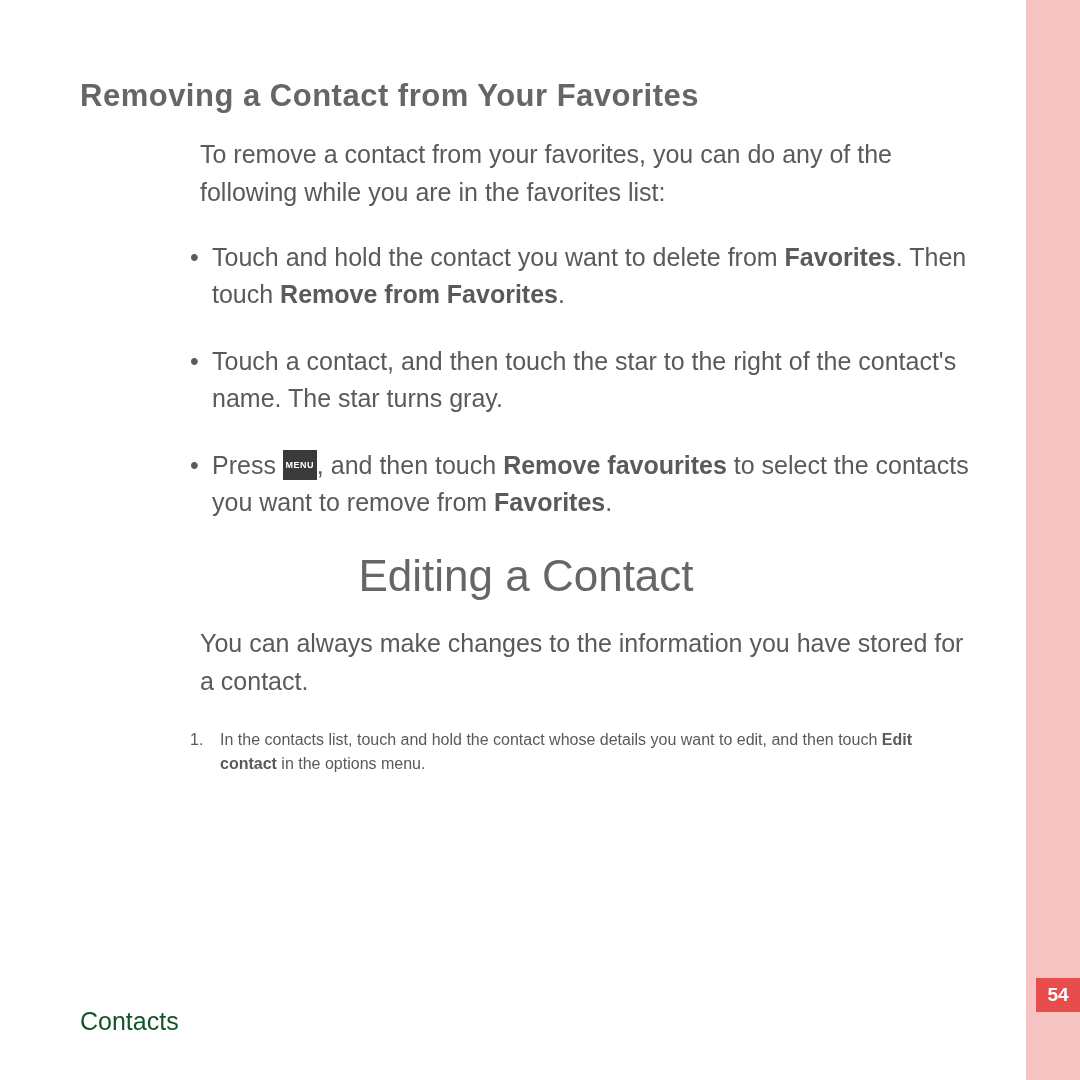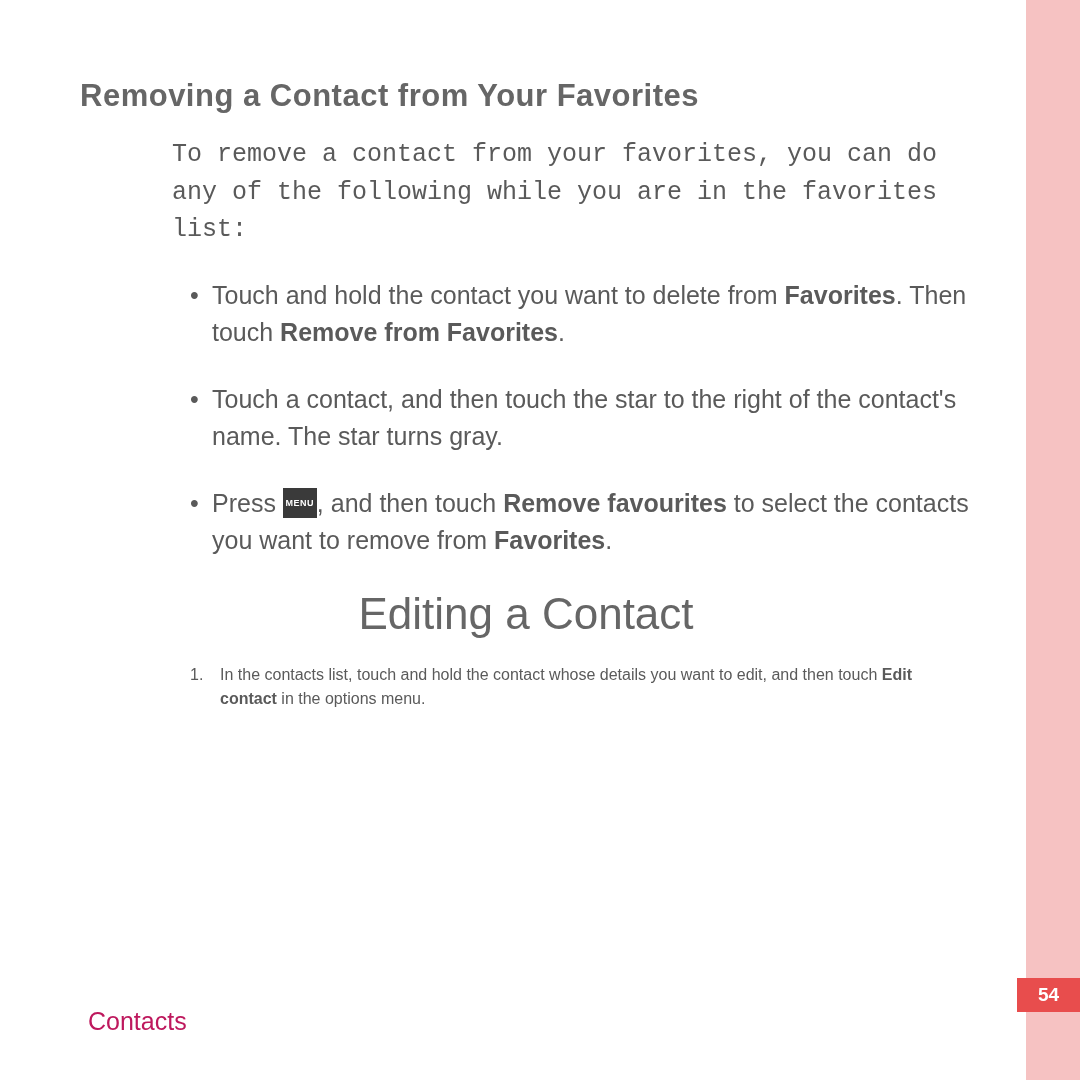--- a/index.html
+++ b/index.html
@@ -33,10 +33,9 @@
     .para {
       font-size: 25px;
       line-height: 1.5;
-      margin-left: 92px;
+      margin-left: 120px;
       margin-bottom: 28px;
       color: #5a5a5a;
-      font-family: Liberation Mono, monospace;
     }
     .bullets {
       list-style: none;

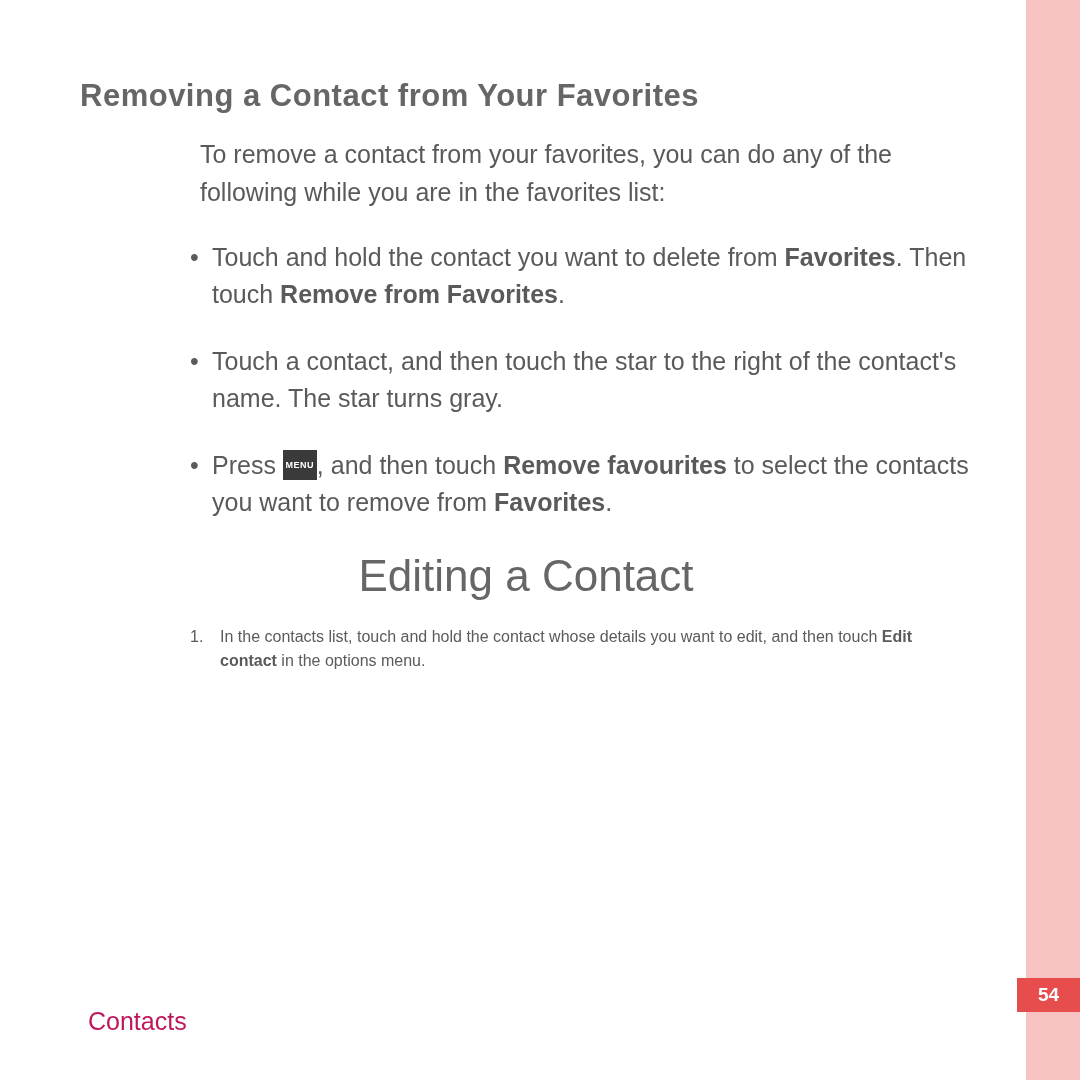--- a/index.html
+++ b/index.html
@@ -166,6 +166,7 @@
 
   <h1 class="heading1">Editing a Contact</h1>
 
+  <p class="para">You can always make changes to the information you have stored for a contact.</p>
 
   <ol class="ol">
     <li>

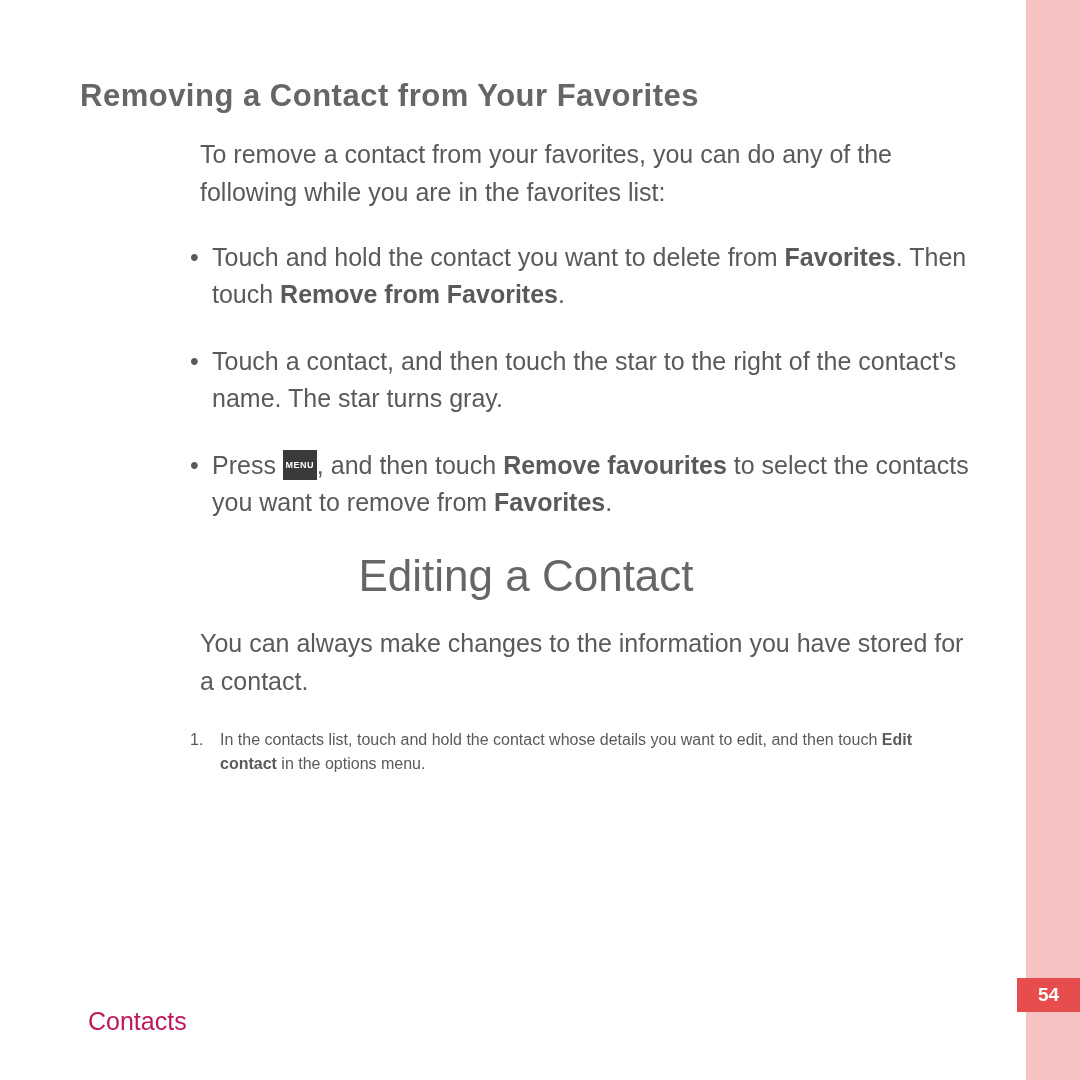--- a/index.html
+++ b/index.html
@@ -132,7 +132,7 @@
       position: absolute;
       right: 0;
       bottom: 68px;
-      width: 63px;
+      width: 44px;
       height: 34px;
       background: #e84d4d;
       color: #fff;

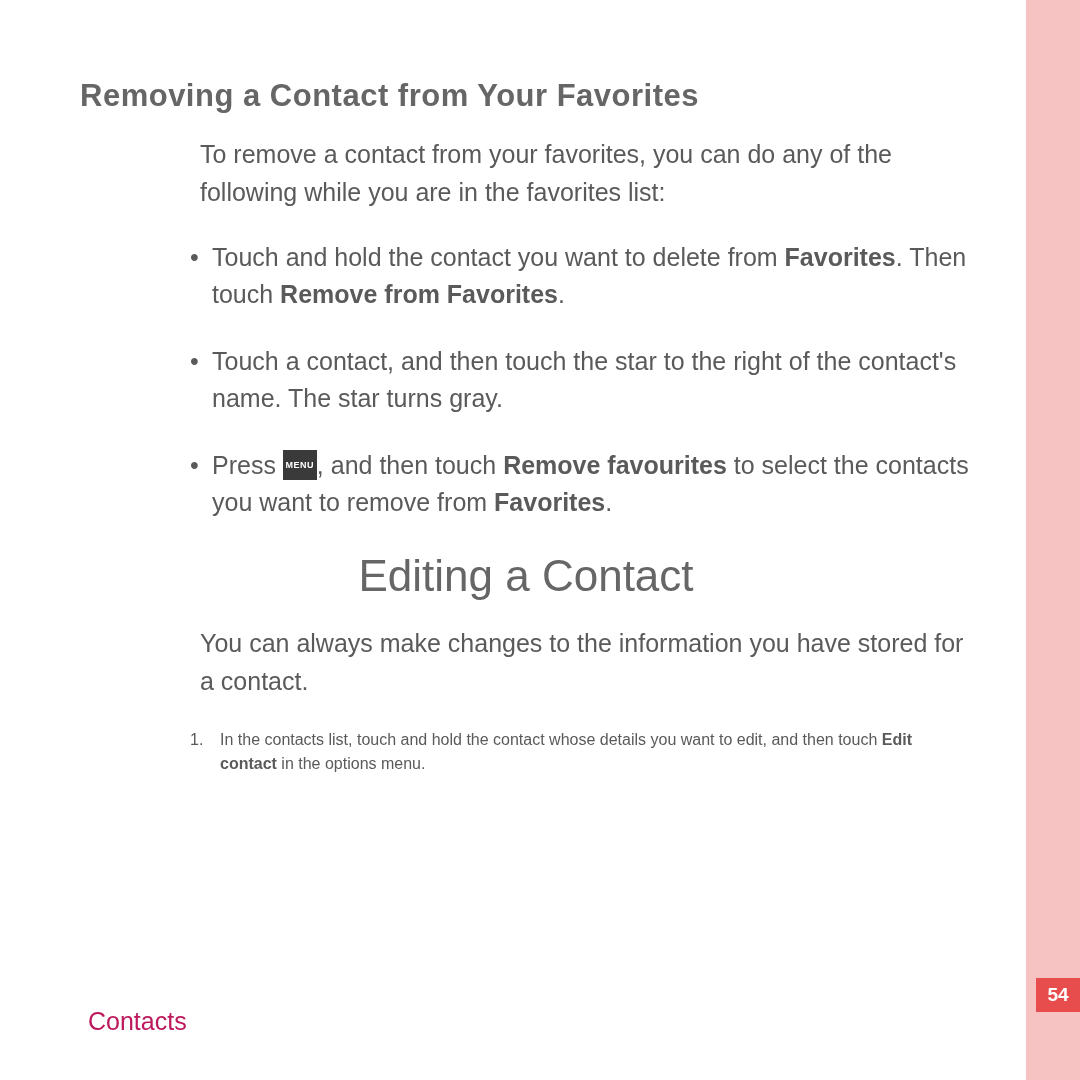--- a/index.html
+++ b/index.html
@@ -124,9 +124,9 @@
     .footer {
       position: absolute;
       bottom: 44px;
-      left: 88px;
+      left: 80px;
       font-size: 25px;
-      color: #be185d;
+      color: #14532d;
     }
     .page-badge {
       position: absolute;

